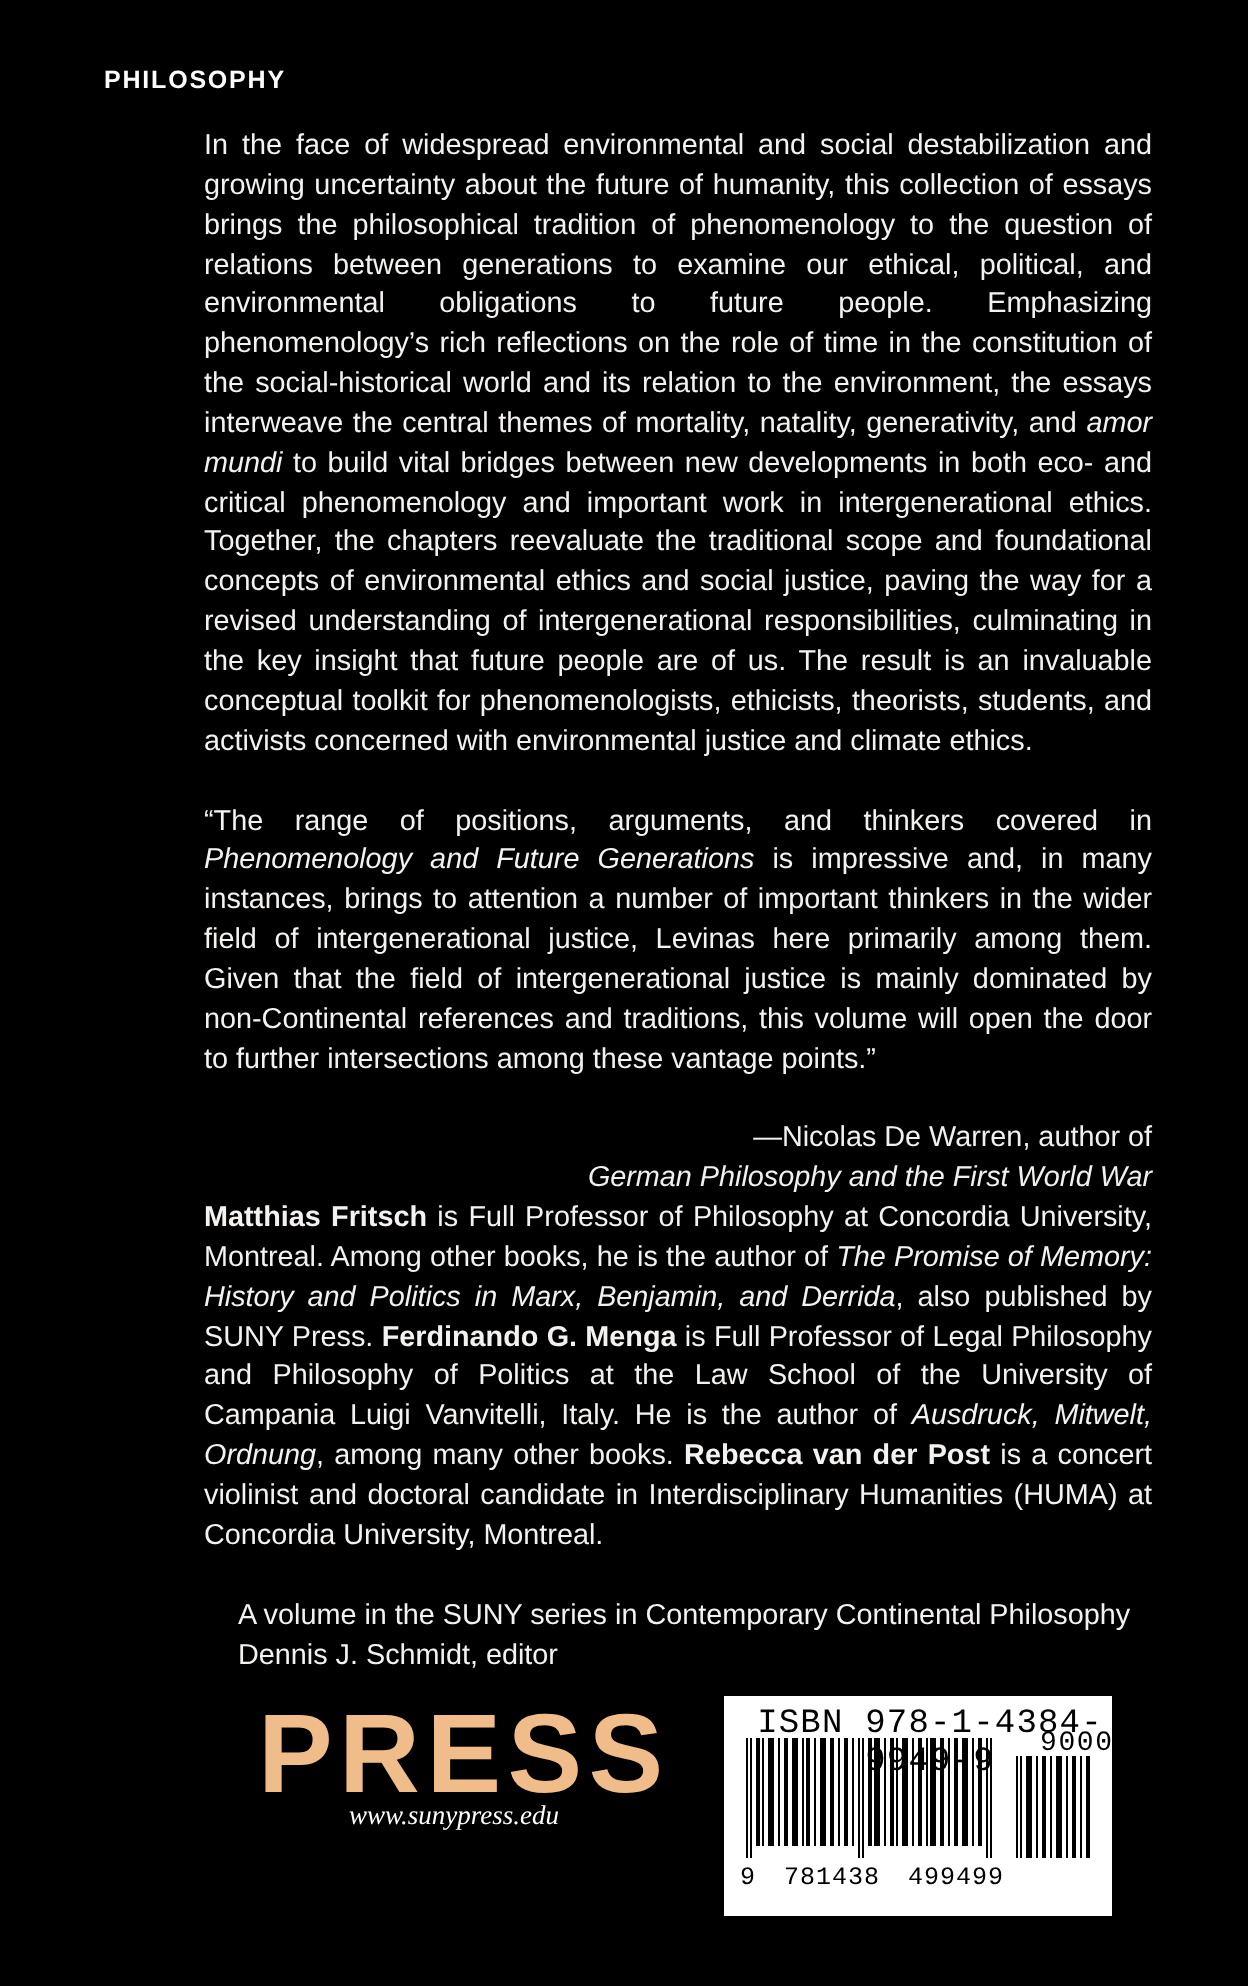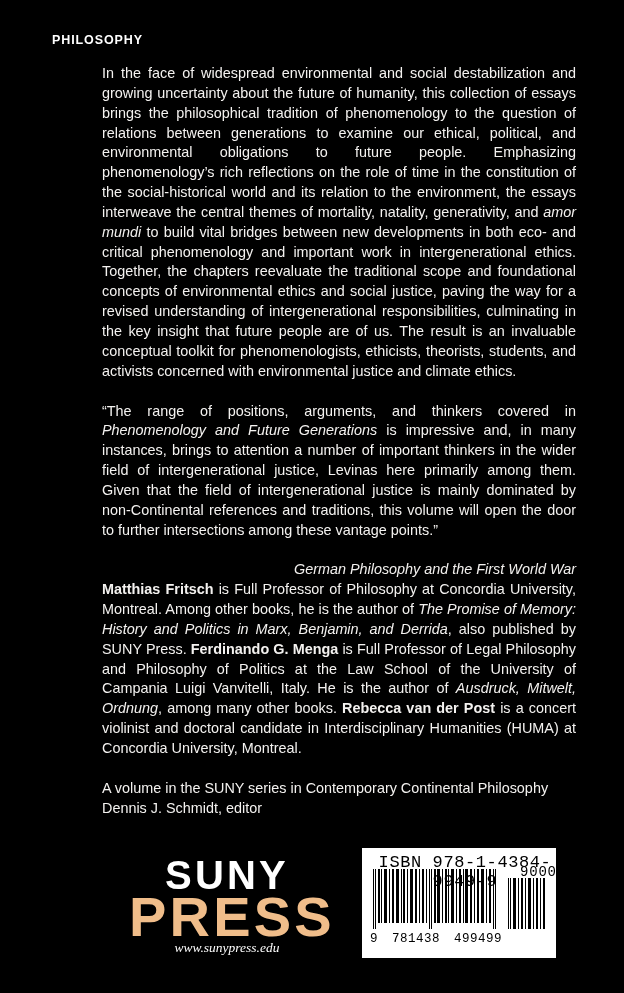--- a/index.html
+++ b/index.html
@@ -183,6 +183,7 @@
 
     <p class="body blurb"><span>“The range of positions, arguments, and thinkers covered in </span><span class="it">Phenomenology and Future Generations</span><span> is impressive and, in many instances, brings to attention a number of important thinkers in the wider field of intergenerational justice, Levinas here primarily among them.  Given that the field of intergenerational justice is mainly dominated by non-Continental references and traditions, this volume will open the door to further intersections among these vantage points.”</span></p>
 
+    <p class="attrib">—Nicolas De Warren, author of</p>
     <p class="attrib"><span class="work">German Philosophy and the First World War</span></p>
 
     <p class="body bio"><span class="bd">Matthias Fritsch</span><span> is Full Professor of Philosophy at Concordia University, Montreal. Among other books, he is the author of </span><span class="it">The Promise of Memory: History and Politics in Marx, Benjamin, and Derrida</span><span>, also published by SUNY Press. </span><span class="bd">Ferdinando G. Menga</span><span> is Full Professor of Legal Philosophy and Philosophy of Politics at the Law School of the University of Campania Luigi Vanvitelli, Italy. He is the author of </span><span class="it">Ausdruck, Mitwelt, Ordnung</span><span>, among many other books. </span><span class="bd">Rebecca van der Post</span><span> is a concert violinist and doctoral candidate in Interdisciplinary Humanities (HUMA) at Concordia University, Montreal.</span></p>

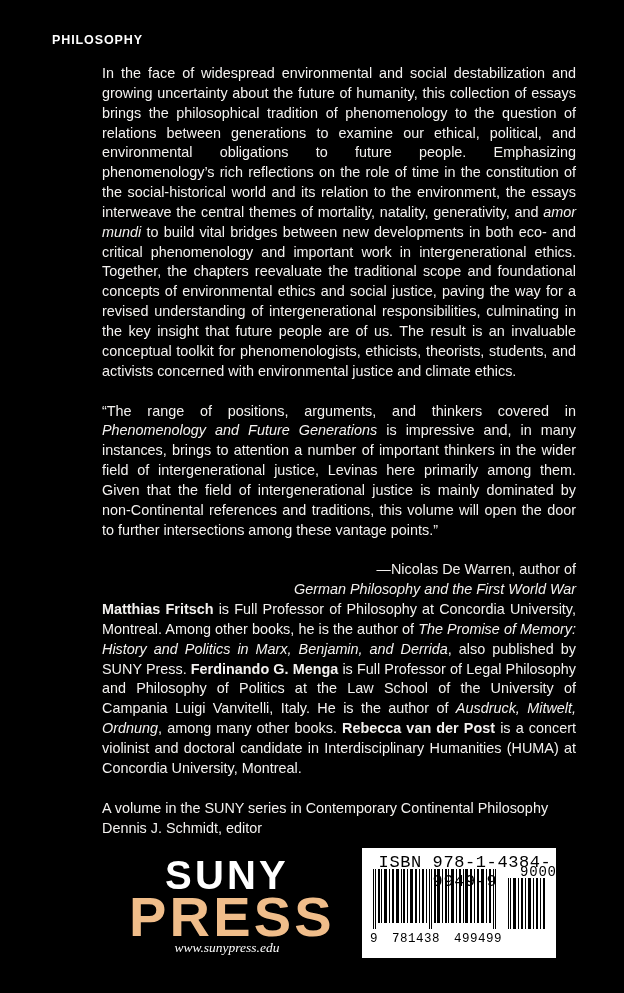--- a/index.html
+++ b/index.html
@@ -46,7 +46,7 @@
     color: #f4f2f0;
     hyphens: manual;
   }
-  p.body:last-child { margin-bottom: 0; }
+  p.body:last-child { margin-bottom: 0; margin-left: 17px; }
 
   .it { font-style: italic; }
   .bd { font-weight: bold; }

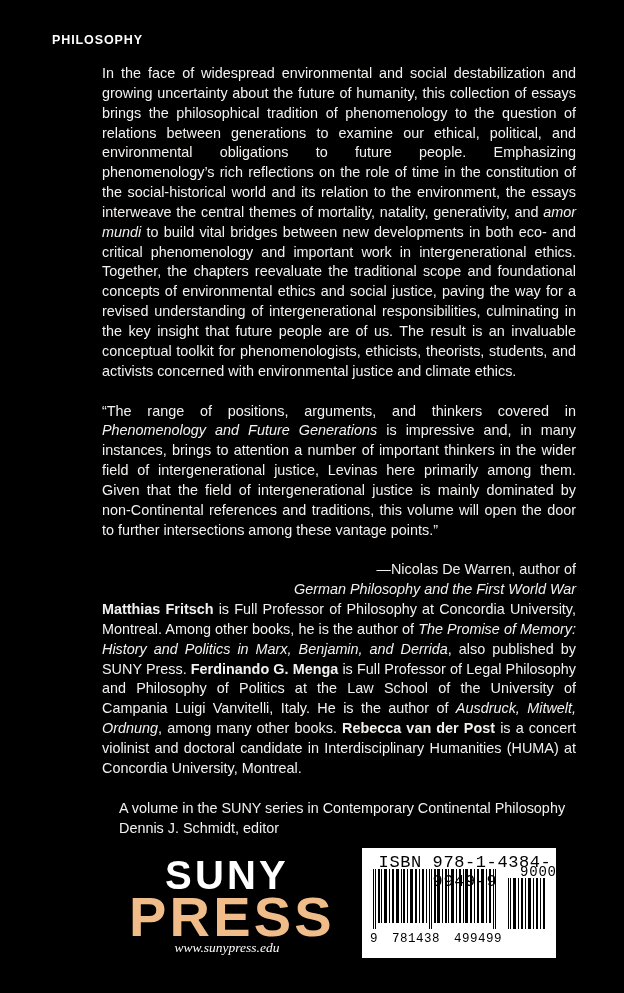--- a/index.html
+++ b/index.html
@@ -193,7 +193,6 @@
   </div>
 
   <div class="logo">
-    <div class="logo-suny">SUNY</div>
     <div class="logo-press">PRESS</div>
     <div class="logo-url">www.sunypress.edu</div>
   </div>

